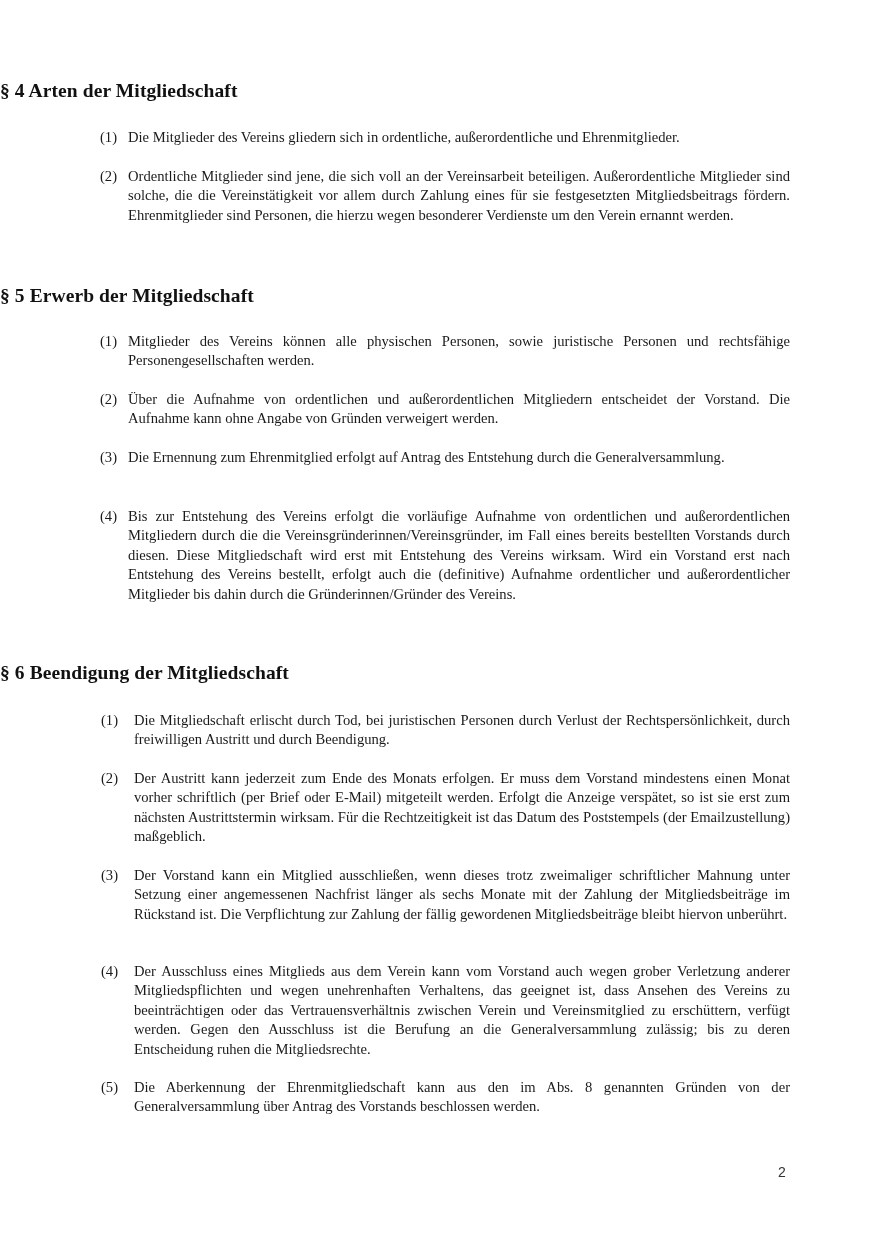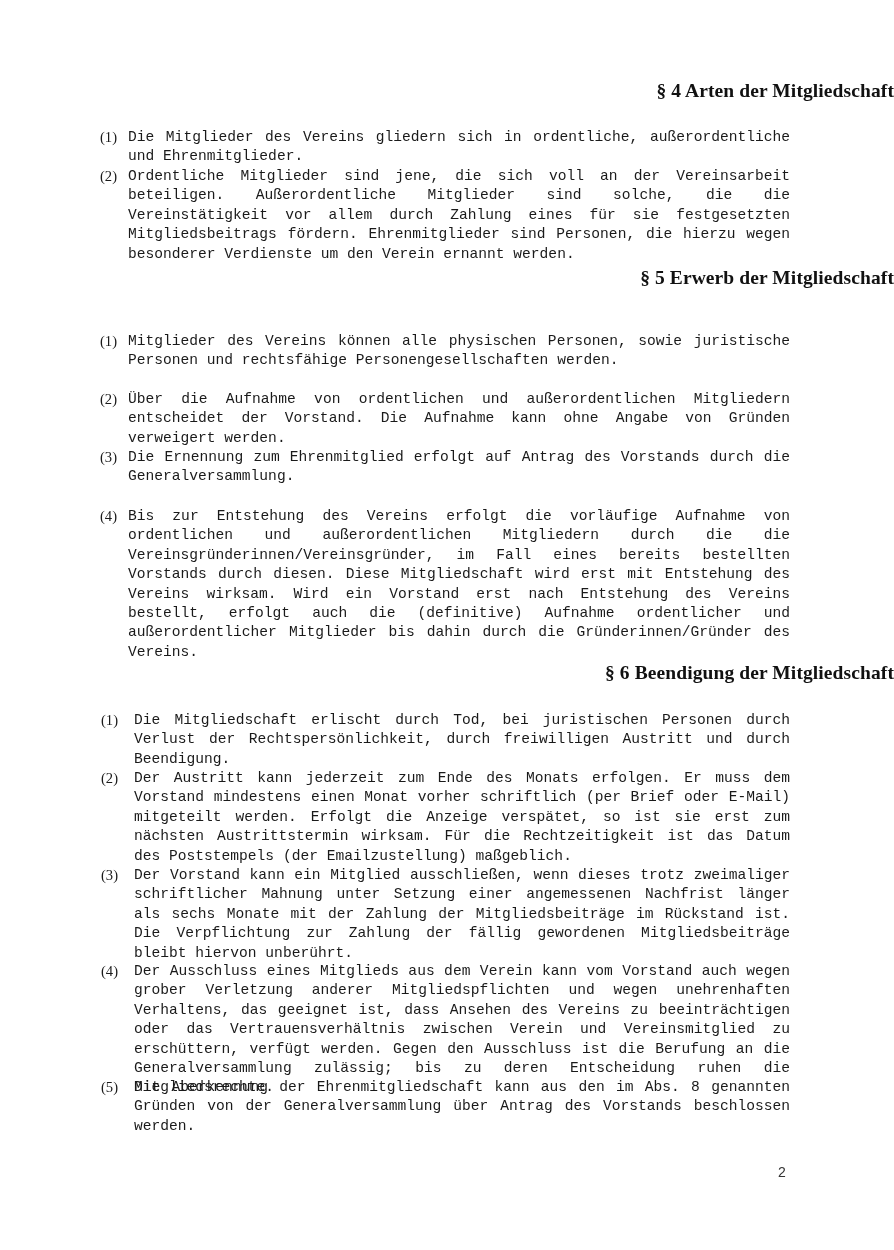--- a/index.html
+++ b/index.html
@@ -26,7 +26,7 @@
       position: absolute;
       left: 0;
       width: 894px;
-      text-align: right;
+      text-align: left;
       font-weight: bold;
       font-size: 19.5px;
       letter-spacing: 0.1px;

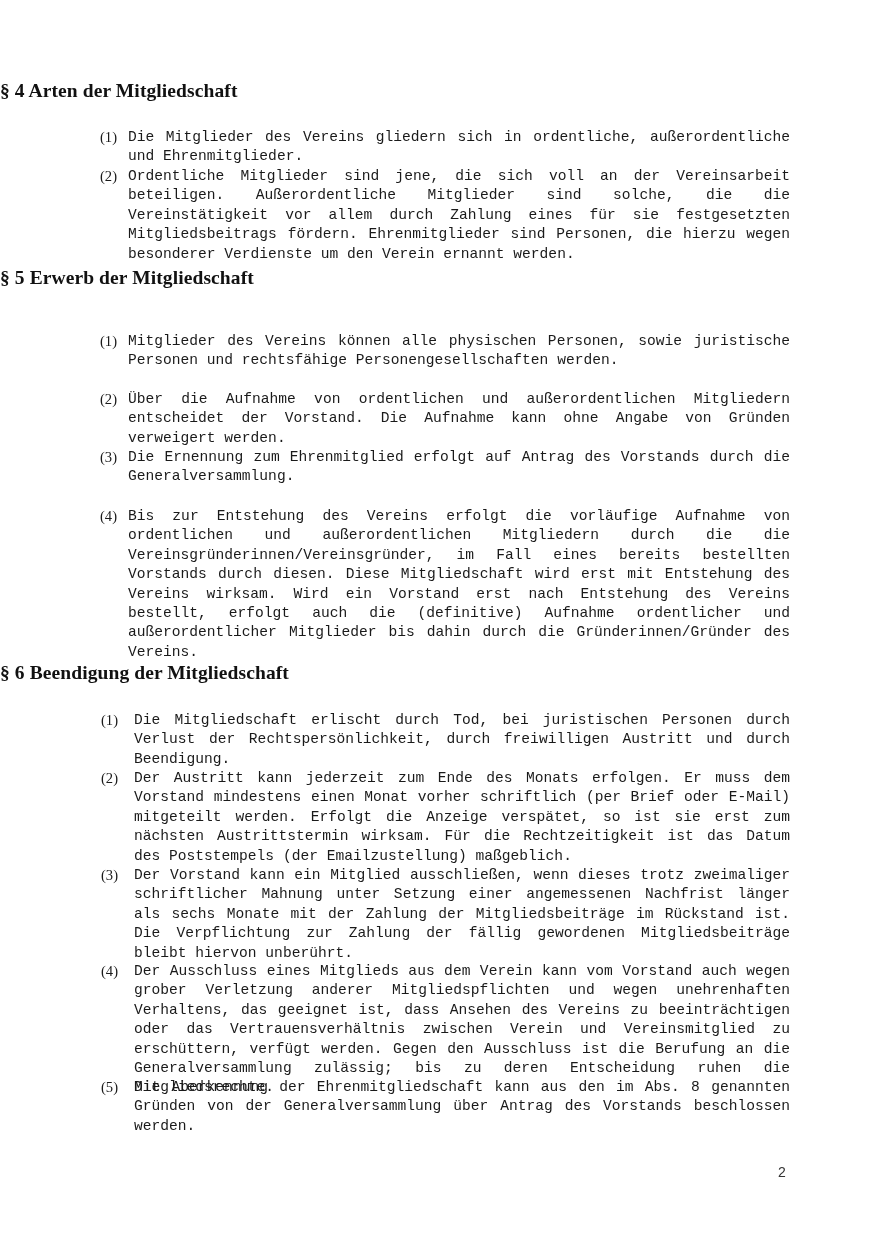--- a/index.html
+++ b/index.html
@@ -57,7 +57,6 @@
     .item .text {
       flex: 1 1 auto;
       text-align: justify;
-      font-family: Liberation Mono, monospace;
     }
     .page-number {
       position: absolute;

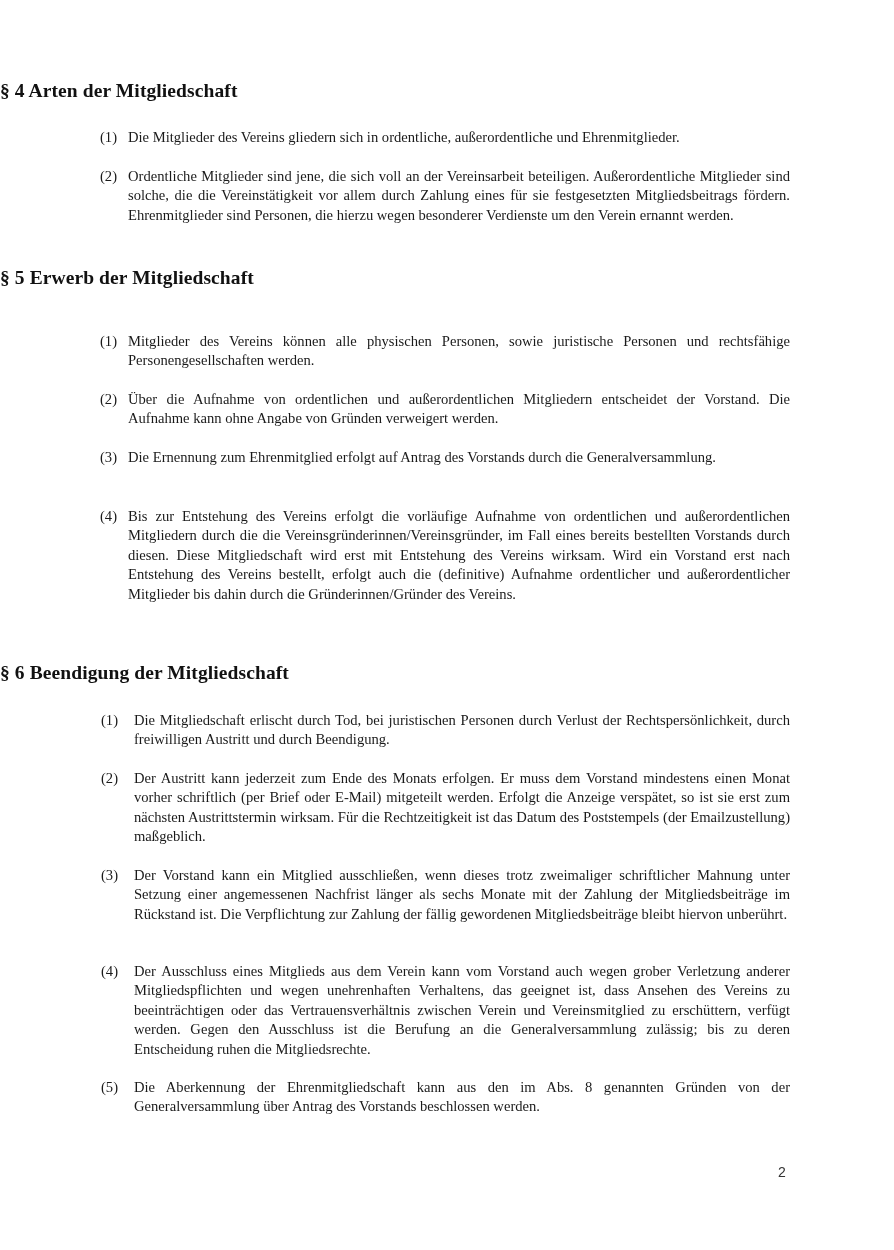--- a/index.html
+++ b/index.html
@@ -84,7 +84,7 @@
     <span class="text">Ordentliche Mitglieder sind jene, die sich voll an der Vereinsarbeit beteiligen. Außerordentliche Mitglieder sind solche, die die Vereinstätigkeit vor allem durch Zahlung eines für sie festgesetzten Mitgliedsbeitrags fördern. Ehrenmitglieder sind Personen, die hierzu wegen besonderer Verdienste um den Verein ernannt werden.</span>
   </div>
 
-  <h2 class="section-heading" style="top:267px;">§ 5 Erwerb der Mitgliedschaft</h2>
+  <h2 class="section-heading" style="top:285px;">§ 5 Erwerb der Mitgliedschaft</h2>
 
   <div class="item" style="top:332px;">
     <span class="num">(1)</span>

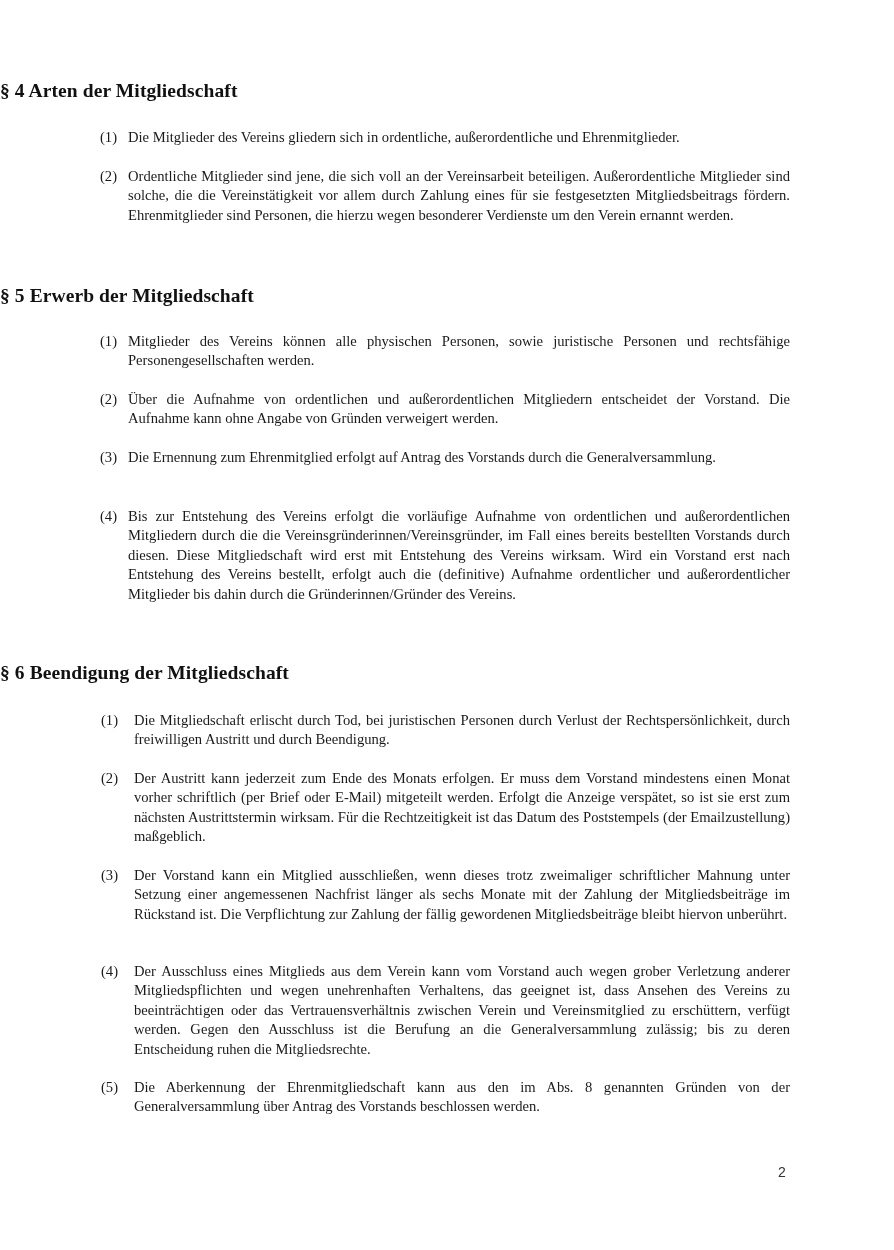--- a/index.html
+++ b/index.html
@@ -98,7 +98,7 @@
 
   <div class="item" style="top:448px;">
     <span class="num">(3)</span>
-    <span class="text">Die Ernennung zum Ehrenmitglied erfolgt auf Antrag des Vorstands durch die Generalversammlung.</span>
+    <span class="text">Die Ernennung zum Ehrenmitglied erfolgt auf Antrag des Entstehung durch die Generalversammlung.</span>
   </div>
 
   <div class="item" style="top:507px;">

